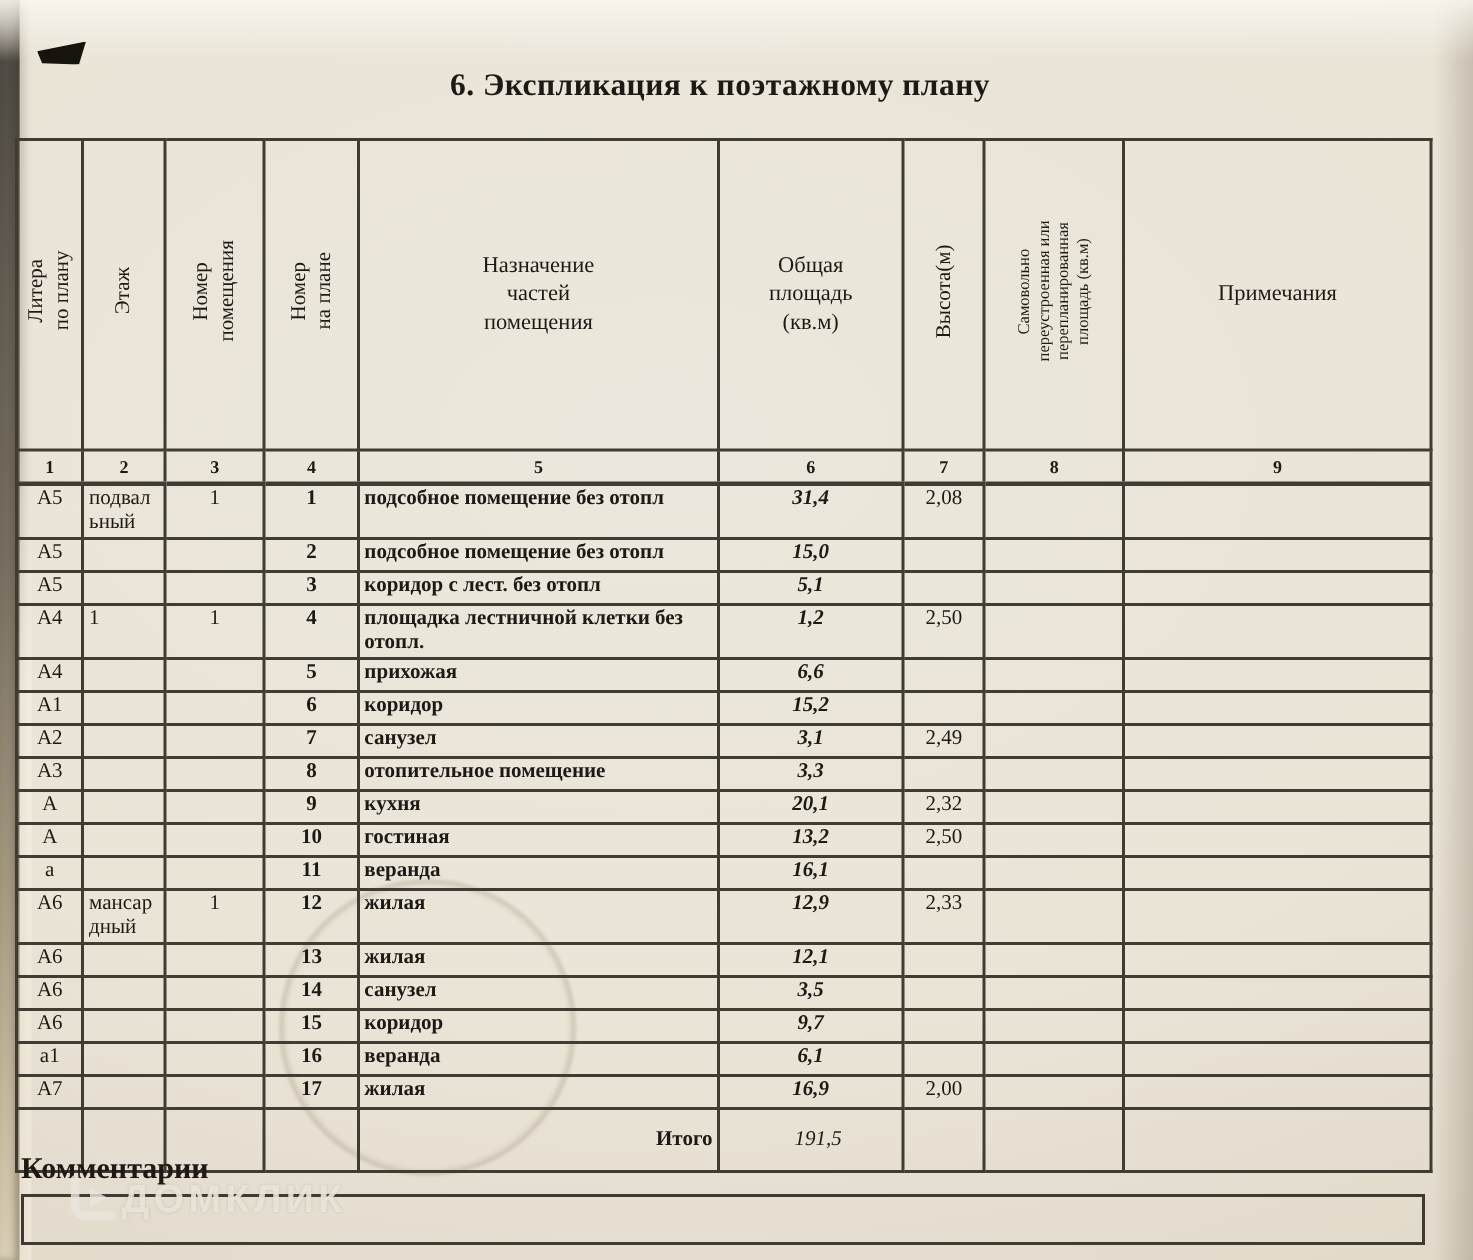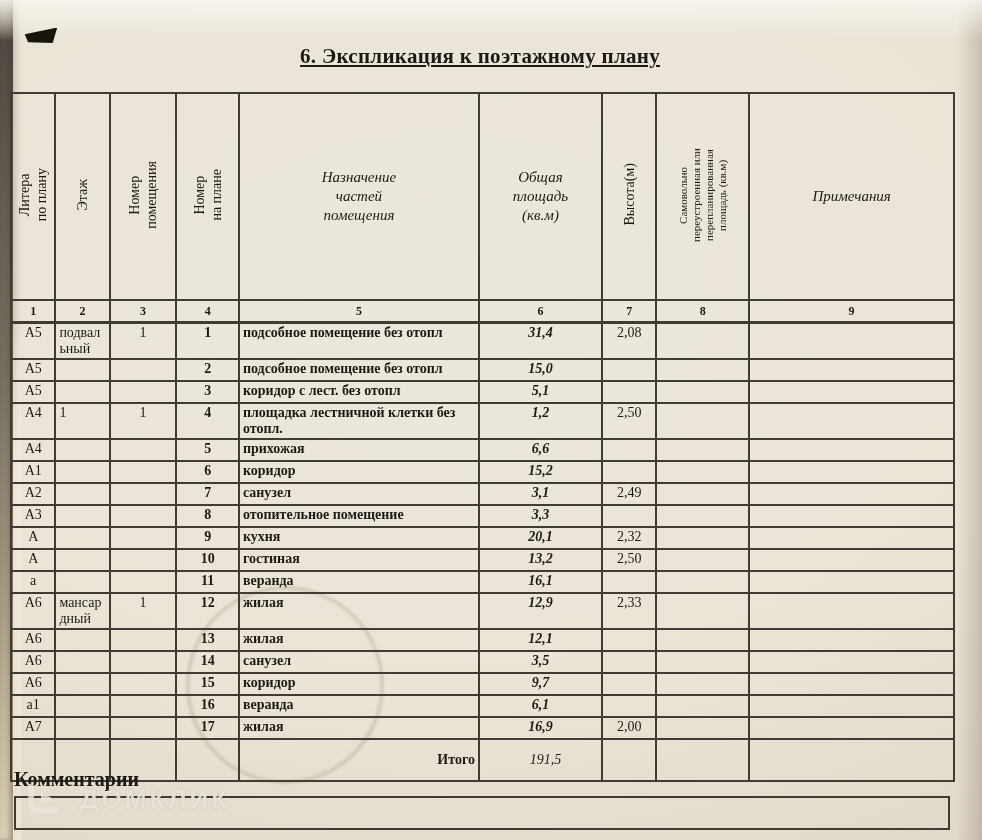--- a/index.html
+++ b/index.html
@@ -43,7 +43,7 @@
 
   .doc-title{
     position:absolute;left:180px;top:44px;width:600px;text-align:center;
-    font-size:21px;font-weight:bold;letter-spacing:.3px;text-decoration:underline;
+    font-size:21px;font-weight:bold;letter-spacing:.3px;
   }
 
   table.expl{

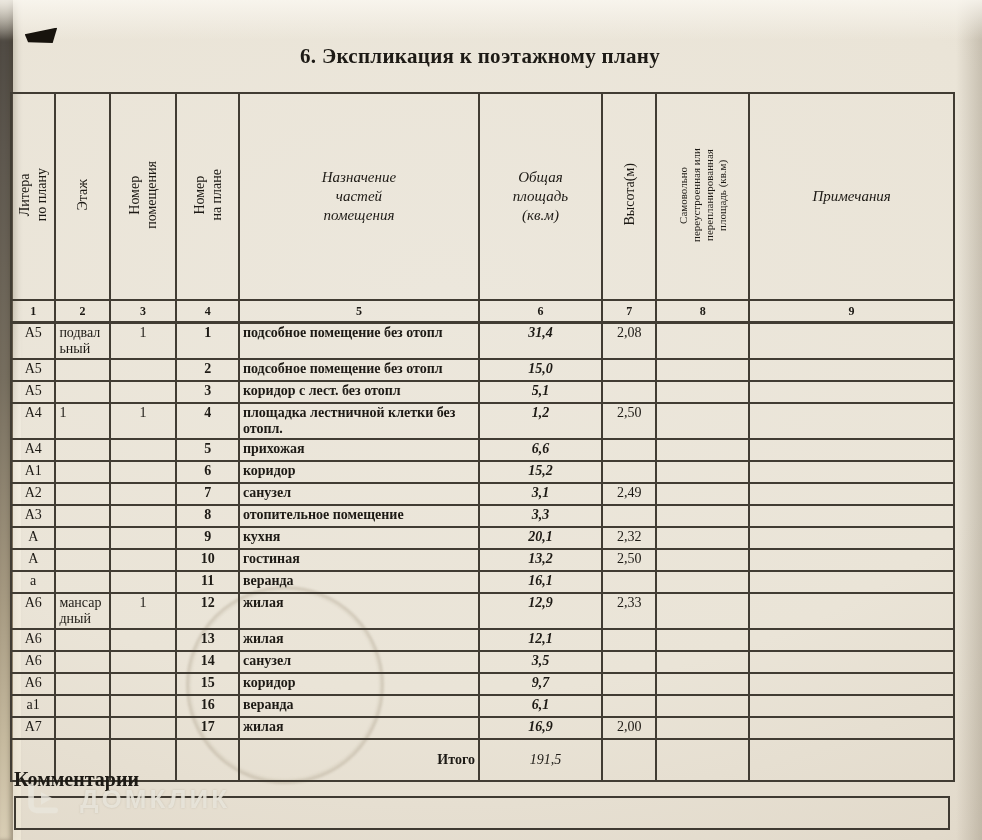--- a/index.html
+++ b/index.html
@@ -55,7 +55,7 @@
     font-size:14px;line-height:16px;overflow:hidden;
   }
   tr.hdr td{vertical-align:middle;text-align:center;height:201px;padding:2px;}
-  .hdr-text{white-space:pre-line;font-size:15px;line-height:19px;font-style:italic;}
+  .hdr-text{white-space:pre-line;font-size:15px;line-height:19px;}
   .vert{
     display:inline-block;writing-mode:vertical-rl;transform:rotate(180deg);
     white-space:pre-line;font-size:14px;line-height:17px;text-align:center;

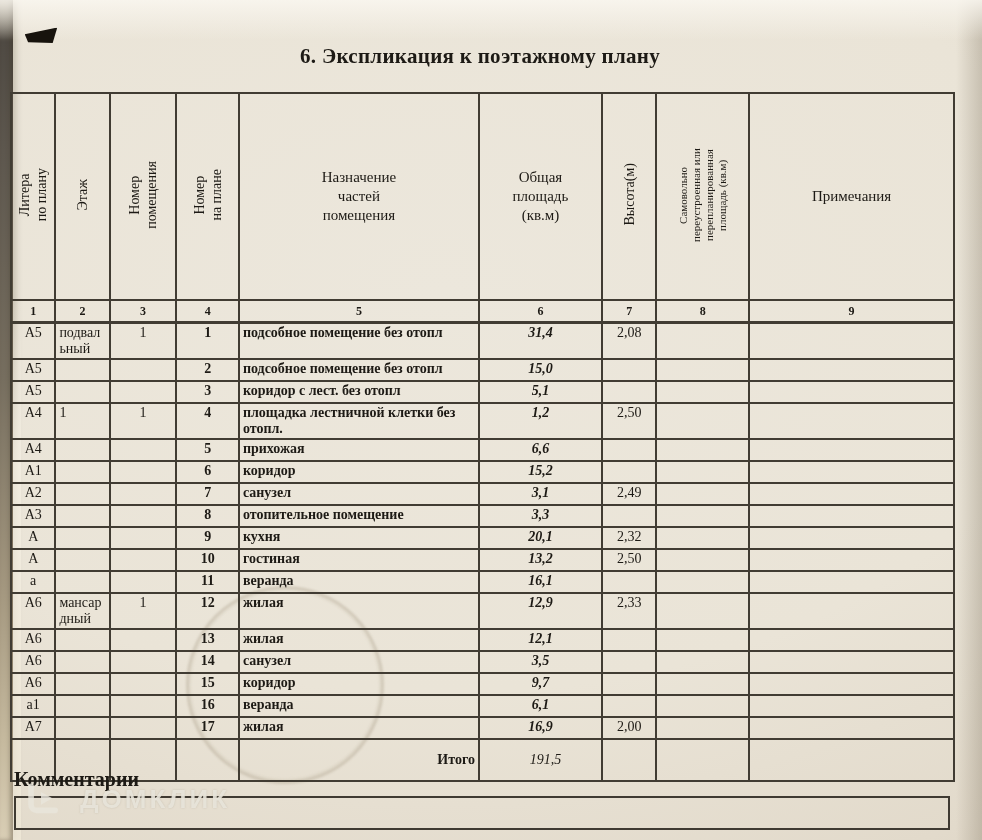--- a/index.html
+++ b/index.html
@@ -86,7 +86,7 @@
   }
 
   .watermark{
-    position:absolute;left:24px;top:782px;display:flex;align-items:center;gap:22px;
+    position:absolute;left:43px;top:782px;display:flex;align-items:center;gap:4px;
     font-family:"Liberation Sans", sans-serif;z-index:5;pointer-events:none;
   }
   .wm-text{

